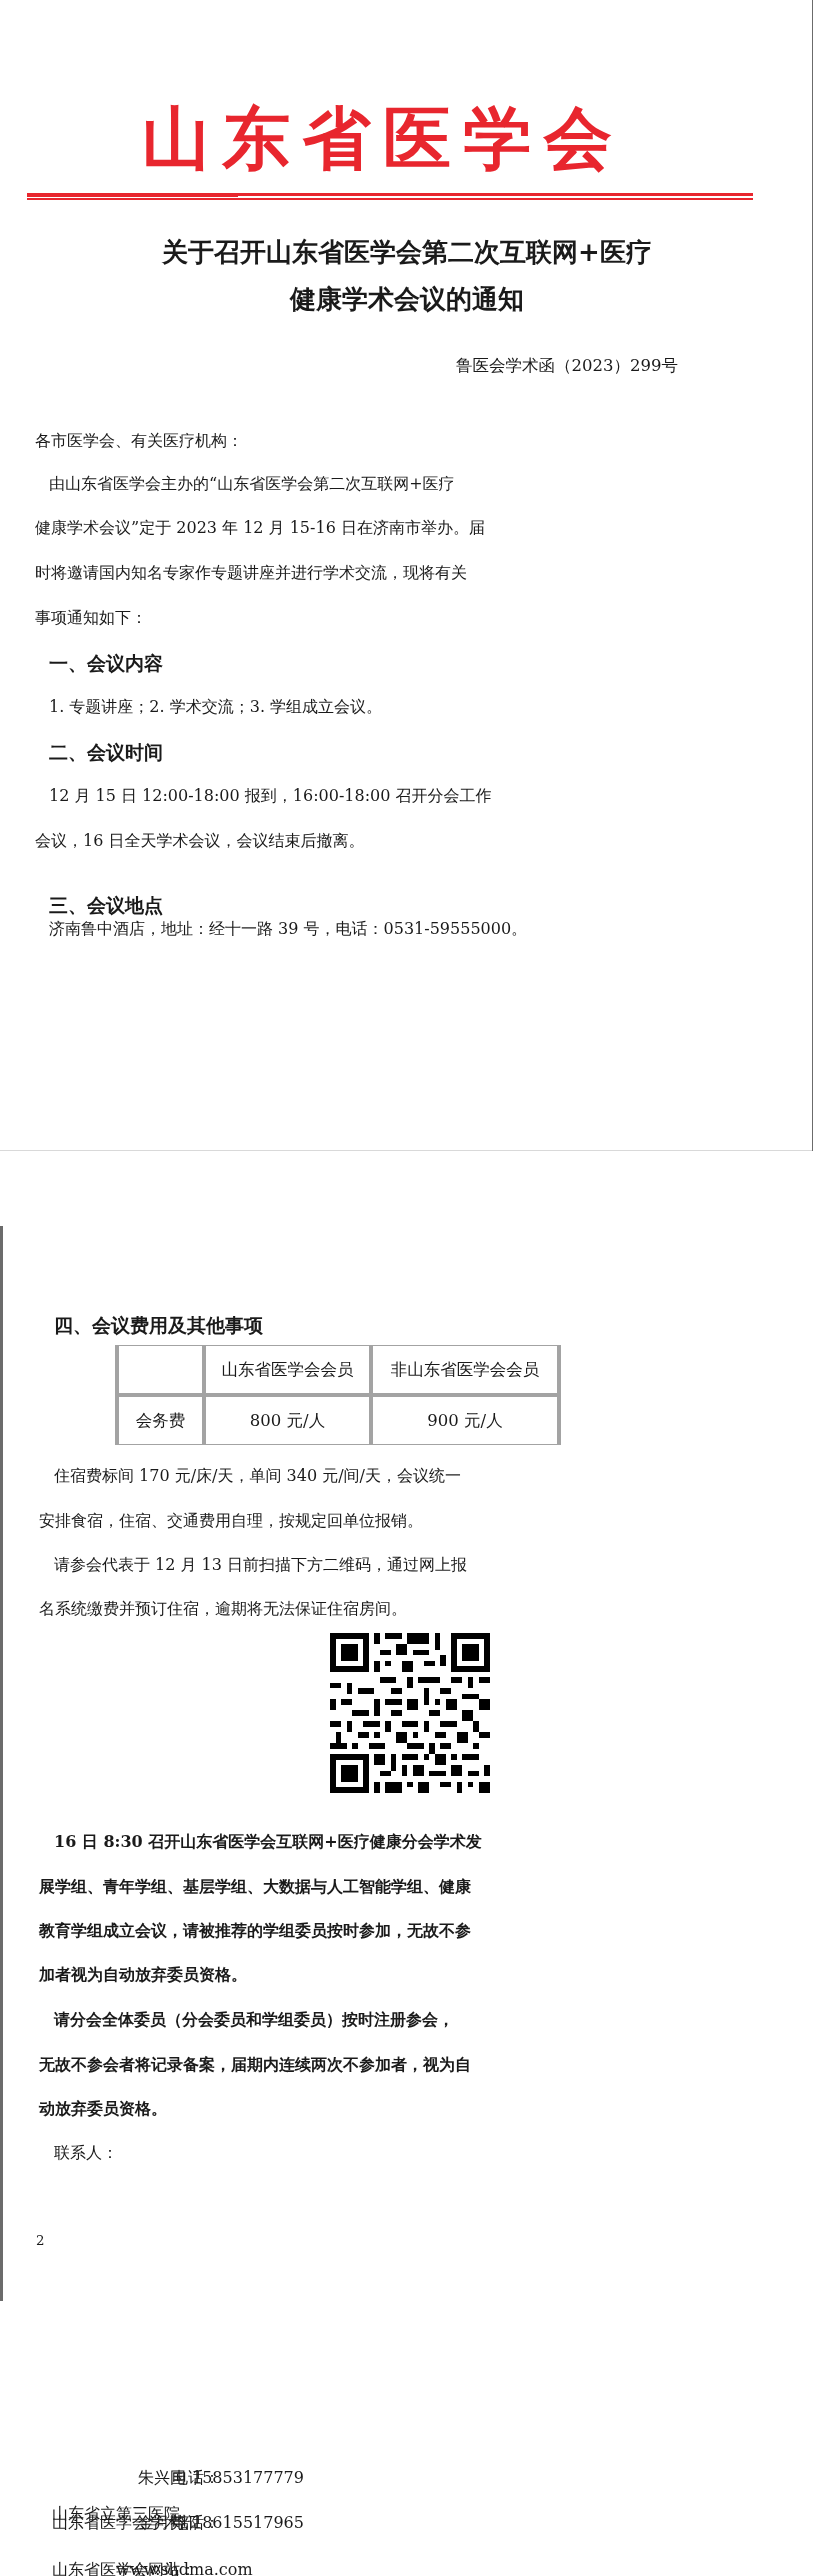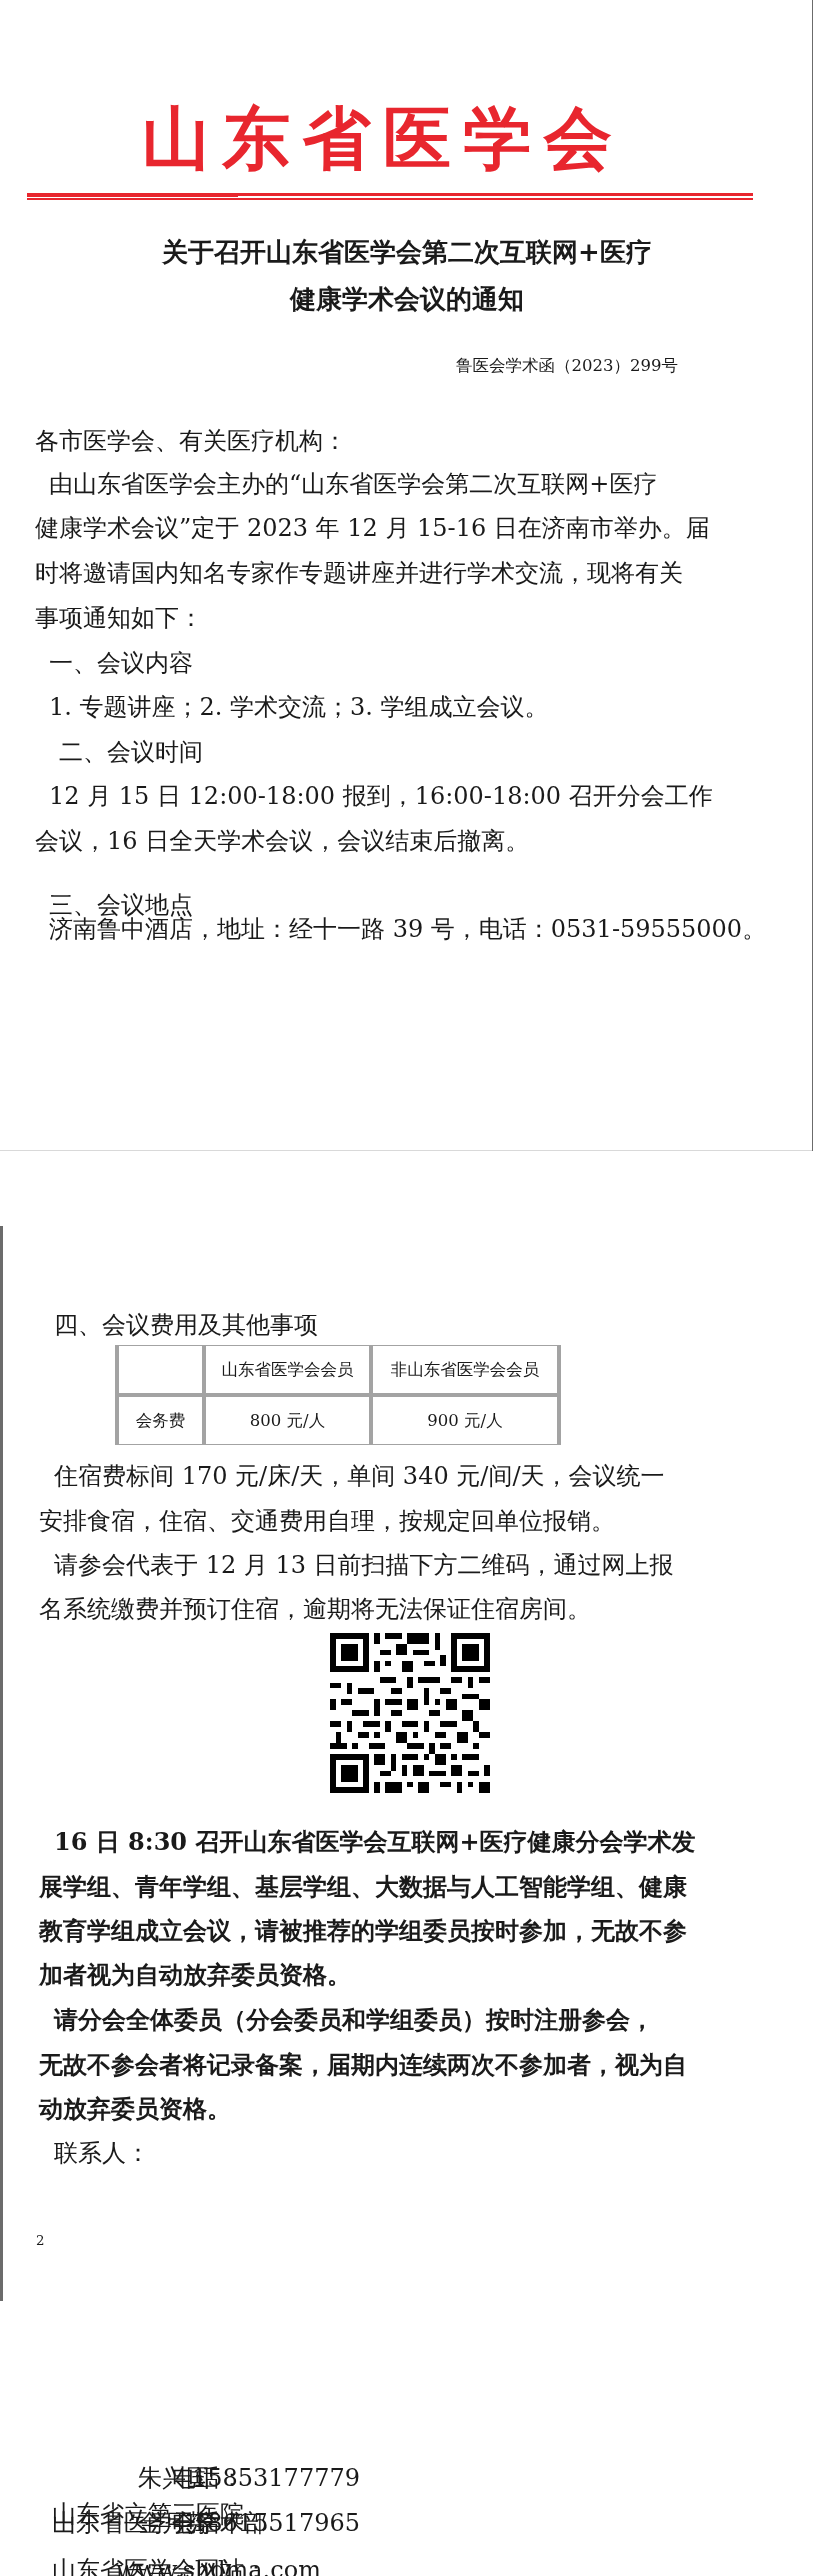--- a/index.html
+++ b/index.html
@@ -22,7 +22,7 @@
   .doc-title { left: 0; width: 814px; text-align: center; font-size: 26px; font-weight: bold; line-height: 31px; }
   .doc-number { font-size: 16.5px; right: 67px; top: 359px; }
 
-  .body-text { font-size: 24px; line-height: 20.6px; }
+  .body-text { font-size: 16px; line-height: 20.6px; }
   .heading { font-size: 24px; font-weight: normal; line-height: 20.6px; }
 
   

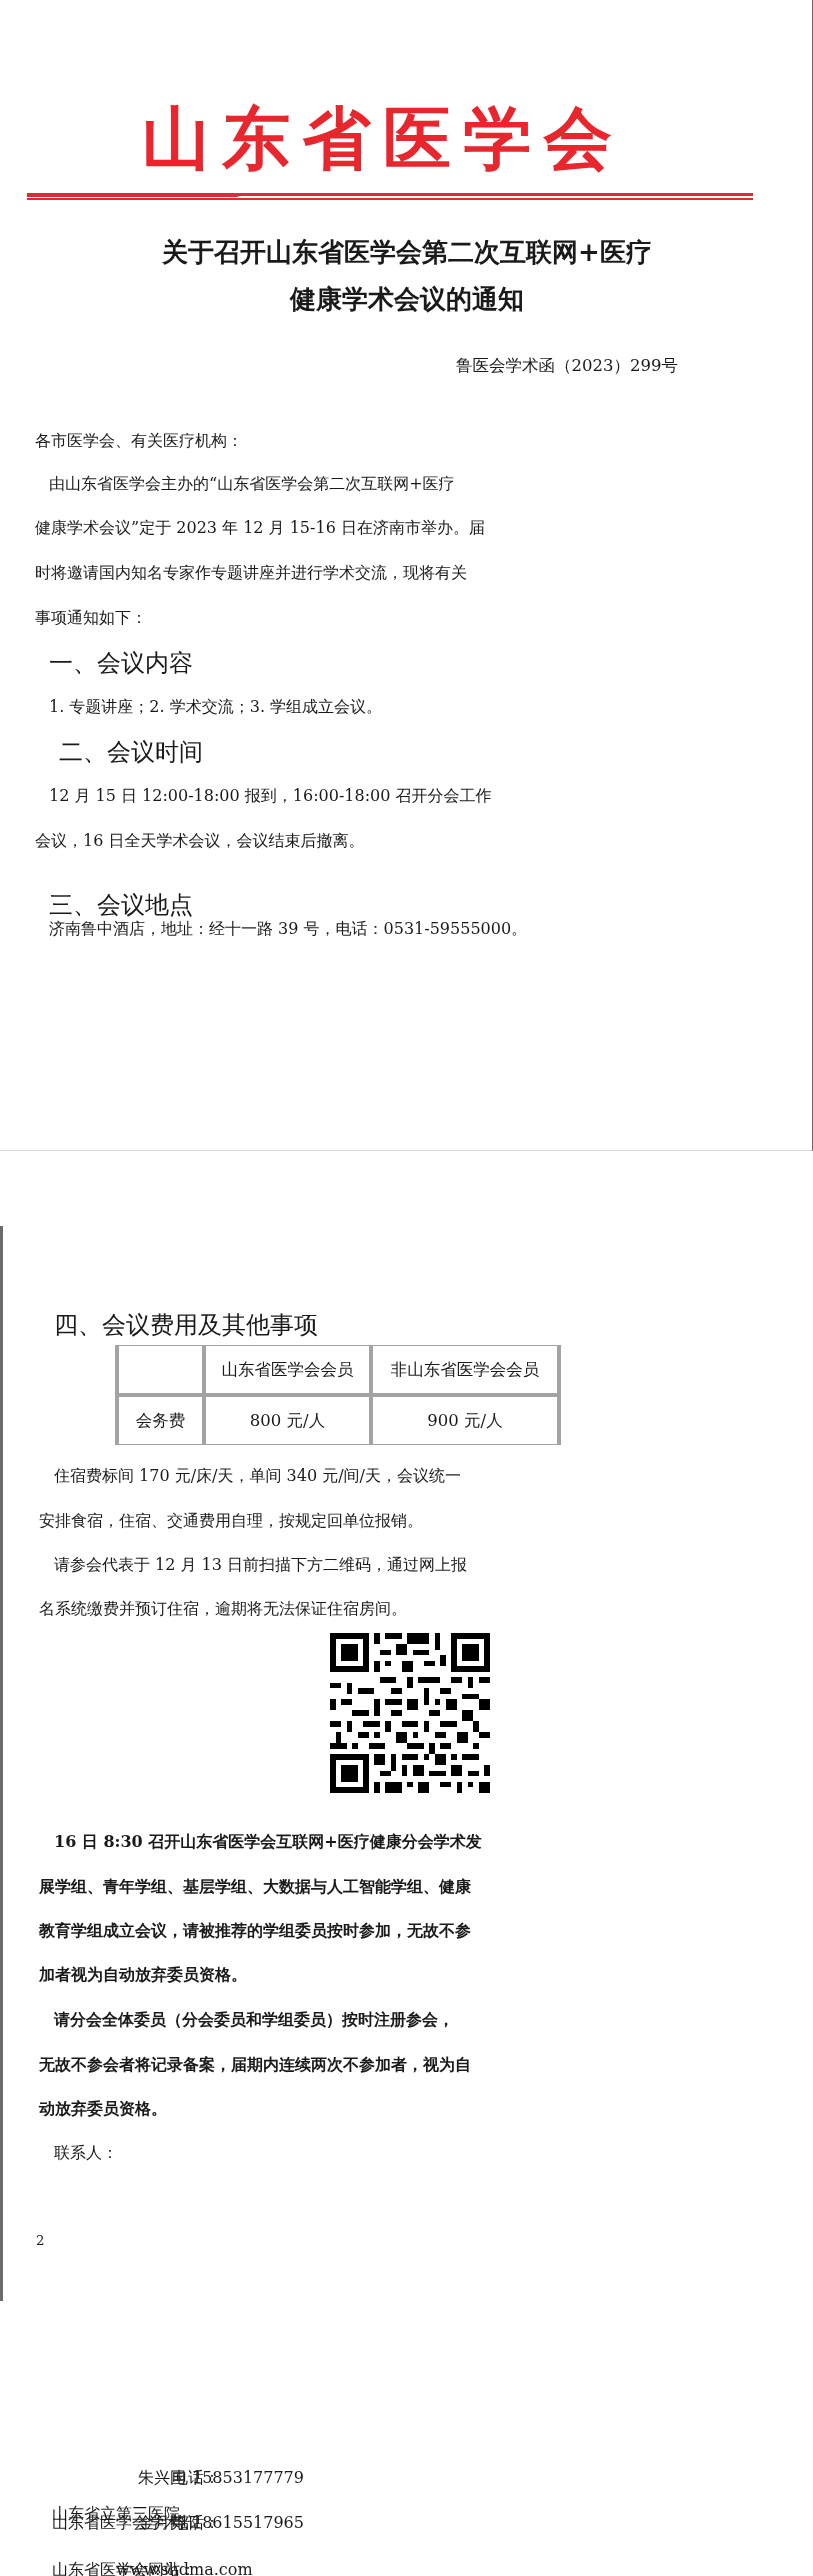--- a/index.html
+++ b/index.html
@@ -23,7 +23,7 @@
   .doc-number { font-size: 16.5px; right: 67px; top: 359px; }
 
   .body-text { font-size: 16px; line-height: 20.6px; }
-  .heading { font-size: 24px; font-weight: normal; line-height: 20.6px; }
+  .heading { font-size: 19px; font-weight: bold; line-height: 20.6px; }
 
   
   .fee-table { position: absolute; left: 115px; top: 1345px; width: 446px; border-collapse: collapse; }

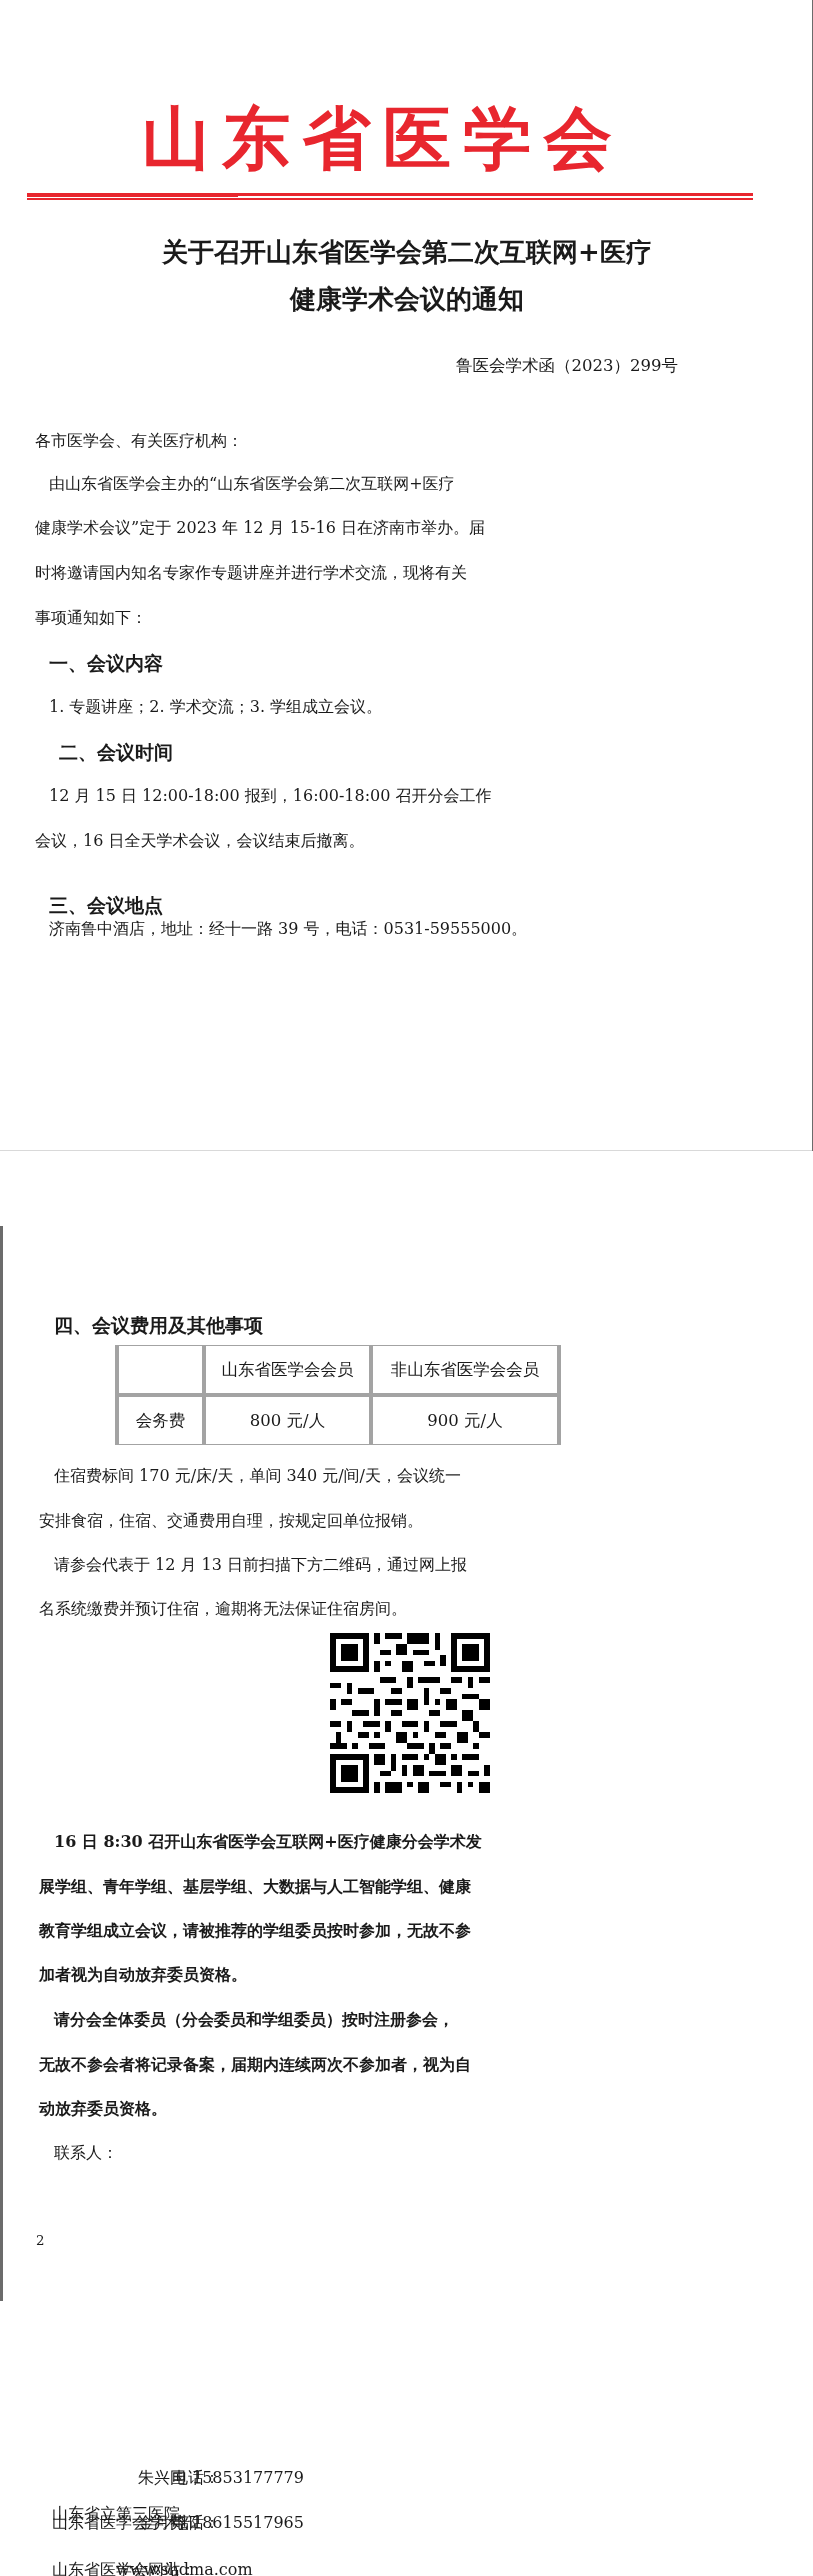--- a/index.html
+++ b/index.html
@@ -62,7 +62,7 @@
   <div class="abs heading" style="left:49px;top:653px;">一、会议内容</div>
   <div class="abs body-text" style="left:49px;top:697px;">1. 专题讲座；2. 学术交流；3. 学组成立会议。</div>
 
-  <div class="abs heading" style="left:59px;top:742px;">二、会议时间</div>
+  <div class="abs heading" style="left:49px;top:742px;">二、会议时间</div>
   <div class="abs body-text" style="left:49px;top:786px;">12 月 15 日 12:00-18:00 报到，16:00-18:00 召开分会工作</div>
   <div class="abs body-text" style="left:35px;top:831px;">会议，16 日全天学术会议，会议结束后撤离。</div>
 

